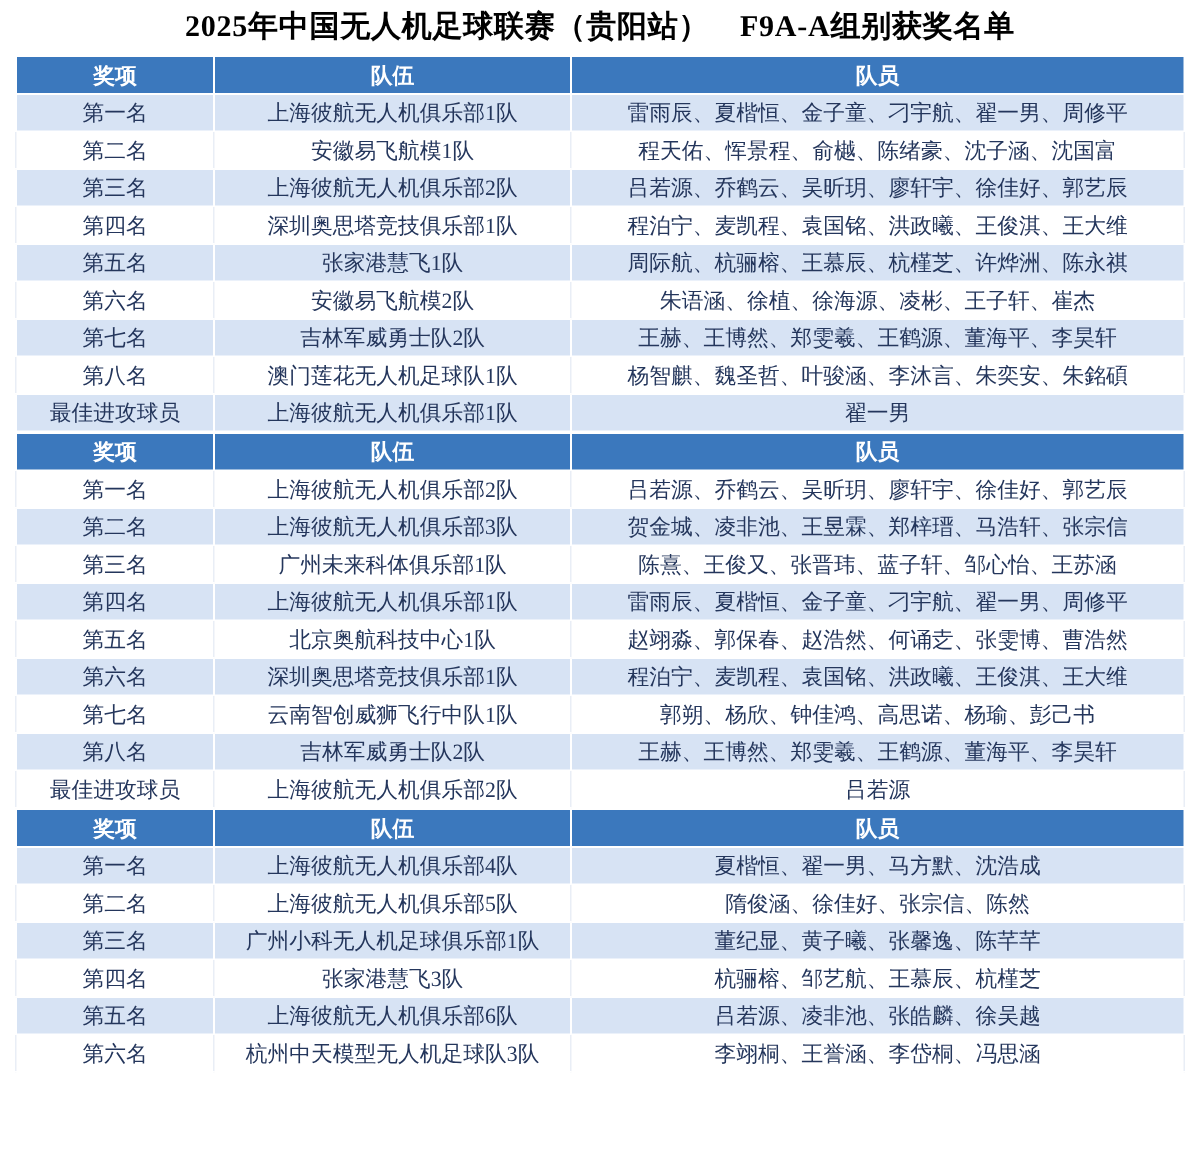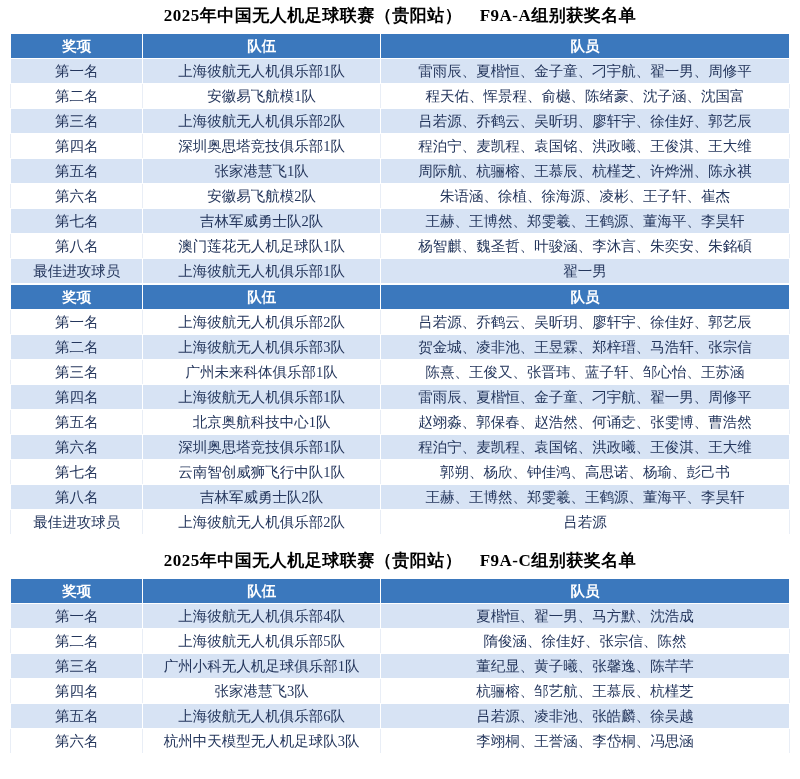--- a/index.html
+++ b/index.html
@@ -22,7 +22,7 @@
   .section-title{
     text-align:center;
     font-weight:bold;
-    font-size:17px;
+    font-size:20px;
     color:var(--title-text);
     padding:14px 0 6px 0;
     letter-spacing:0.5px;

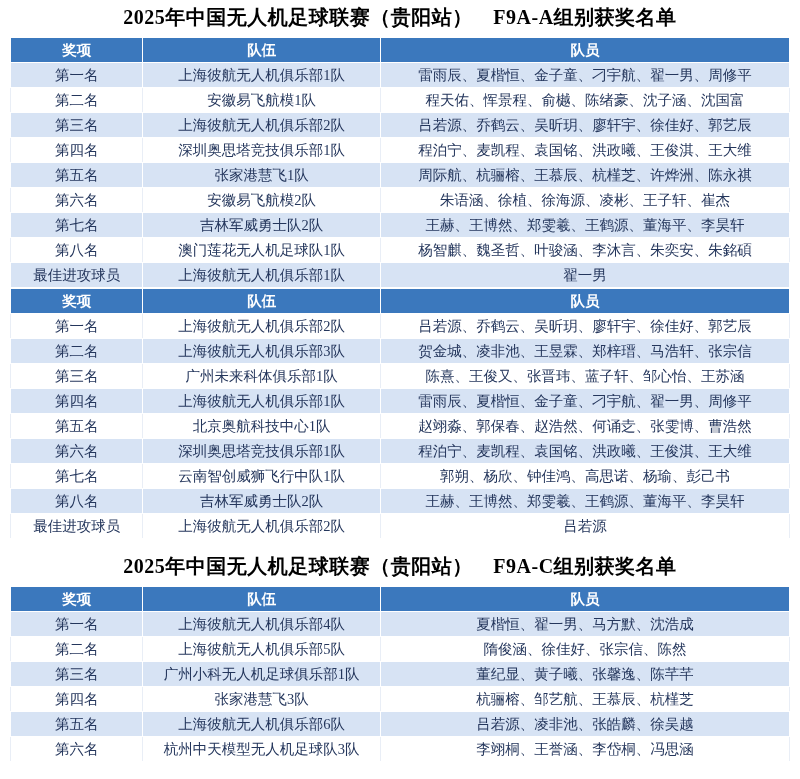--- a/index.html
+++ b/index.html
@@ -199,7 +199,6 @@
   </div>
 
   <div class="section">
-    <div class="section-title">2025年中国无人机足球联赛（贵阳站）　F9A-C组别获奖名单</div>
     <table class="awards">
       <colgroup>
         <col class="c-award">

